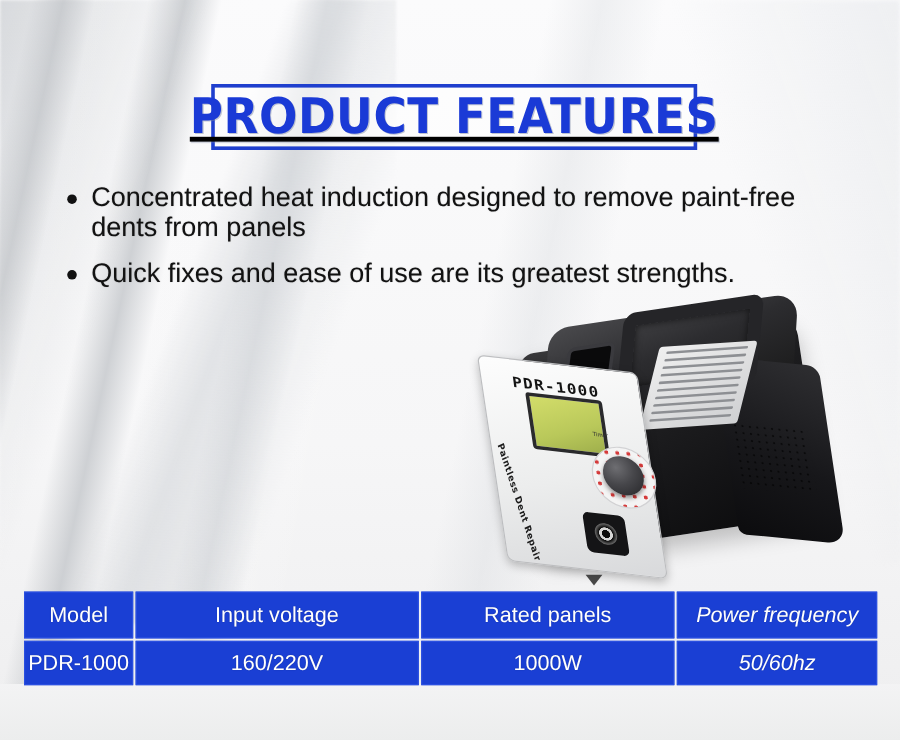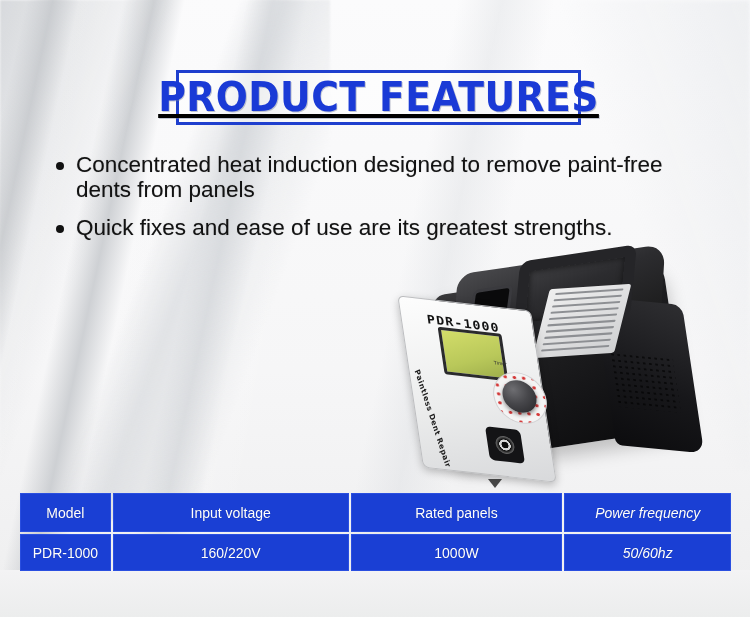--- a/index.html
+++ b/index.html
@@ -165,7 +165,7 @@
   }
   .spec-table td{
     background:#1a3fd4;color:#ffffff;text-align:center;
-    font-size:14px;font-weight:normal;border:1px solid #2a4fe0;
+    font-size:18px;font-weight:normal;border:1px solid #2a4fe0;
     font-family:"Liberation Sans",sans-serif;
     text-shadow:0 0 1px rgba(0,0,0,.3);
   }

